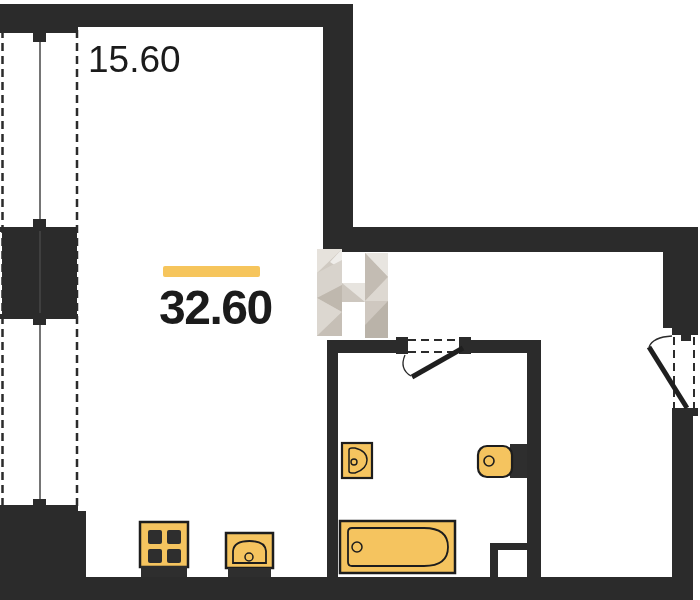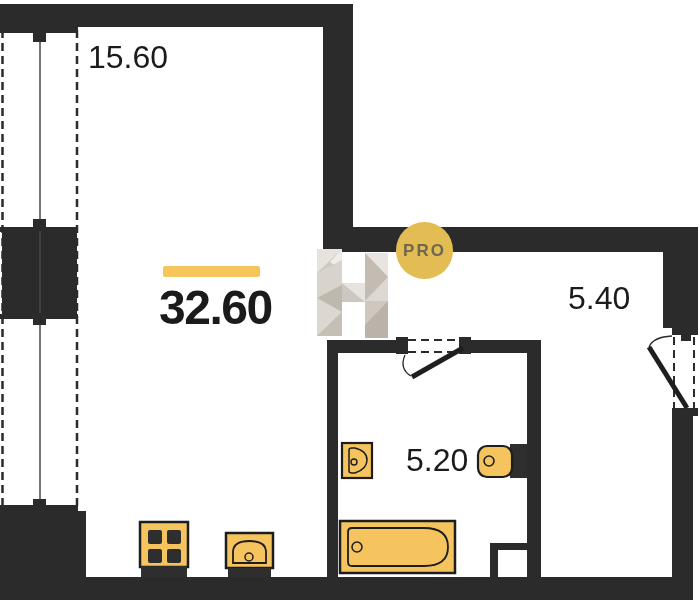--- a/index.html
+++ b/index.html
@@ -17,7 +17,7 @@
   .wall{position:absolute;background:var(--wall);z-index:1;}
   .overlay{position:absolute;left:0;top:0;width:700px;height:600px;z-index:2;}
   .label{
-    position:absolute;z-index:3;color:var(--ink);font-size:32px;
+    position:absolute;z-index:3;color:var(--ink);font-size:37px;
     line-height:1.1;white-space:nowrap;
   }
   .label.total{font-size:48px;font-weight:bold;letter-spacing:-1.5px;}

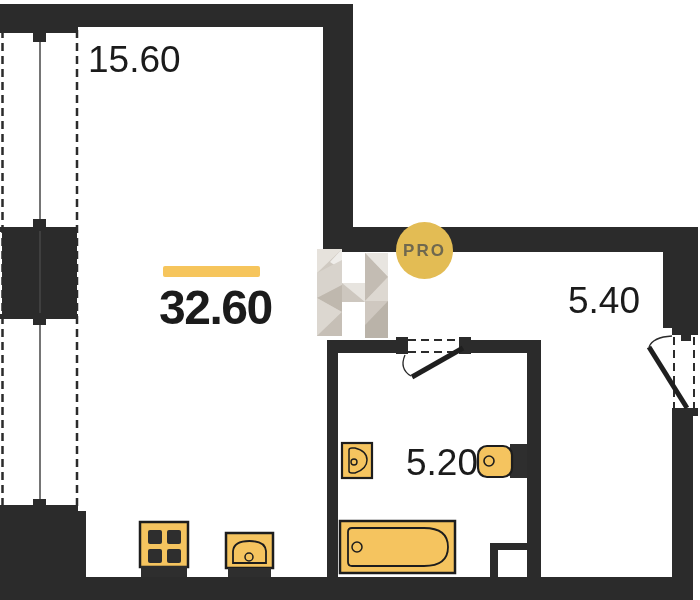--- a/index.html
+++ b/index.html
@@ -144,7 +144,6 @@
   <div class="label" style="left:568px;top:281px;">5.40</div>
   <div class="label" style="left:406px;top:443px;">5.20</div>
 
-  <div class="badge">PRO</div>
 
 </div>
 

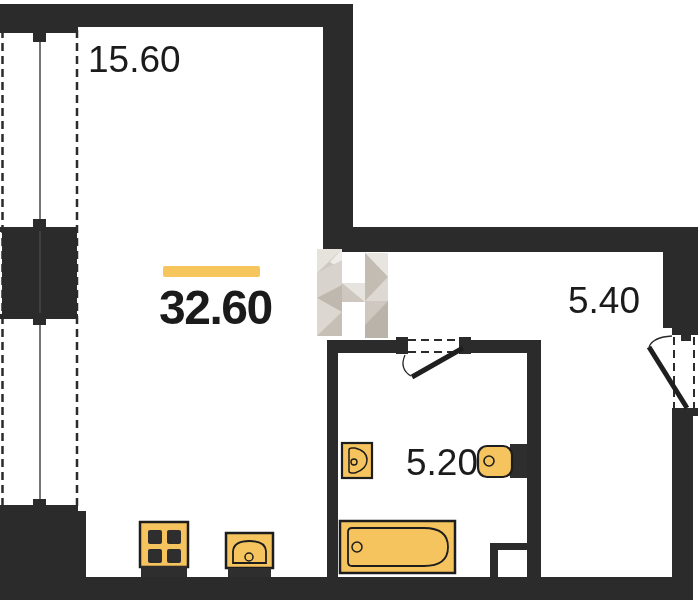--- a/index.html
+++ b/index.html
@@ -141,7 +141,6 @@
   <div class="label" style="left:88px;top:40px;">15.60</div>
   <div class="accent-bar"></div>
   <div class="label total" style="left:159px;top:282px;">32.60</div>
-  <div class="label" style="left:568px;top:281px;">5.40</div>
   <div class="label" style="left:406px;top:443px;">5.20</div>
 
 

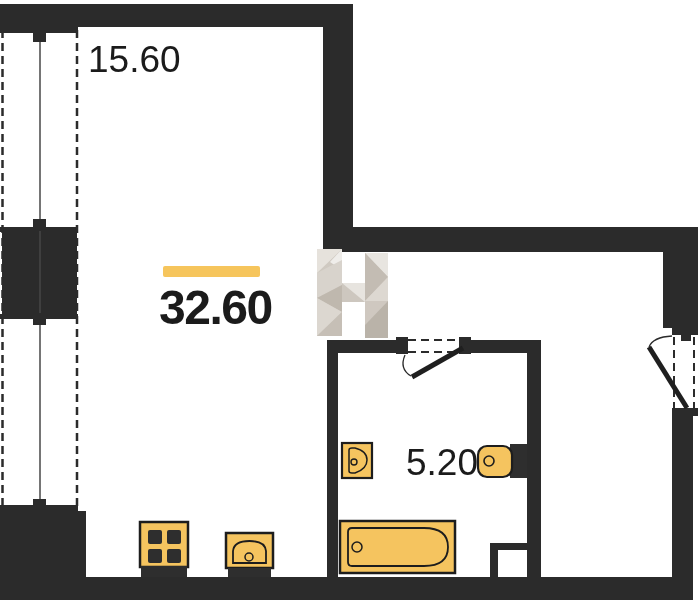--- a/index.html
+++ b/index.html
@@ -141,7 +141,6 @@
   <div class="label" style="left:88px;top:40px;">15.60</div>
   <div class="accent-bar"></div>
   <div class="label total" style="left:159px;top:282px;">32.60</div>
-  <div class="label" style="left:406px;top:443px;">5.20</div>
 
 
 </div>

